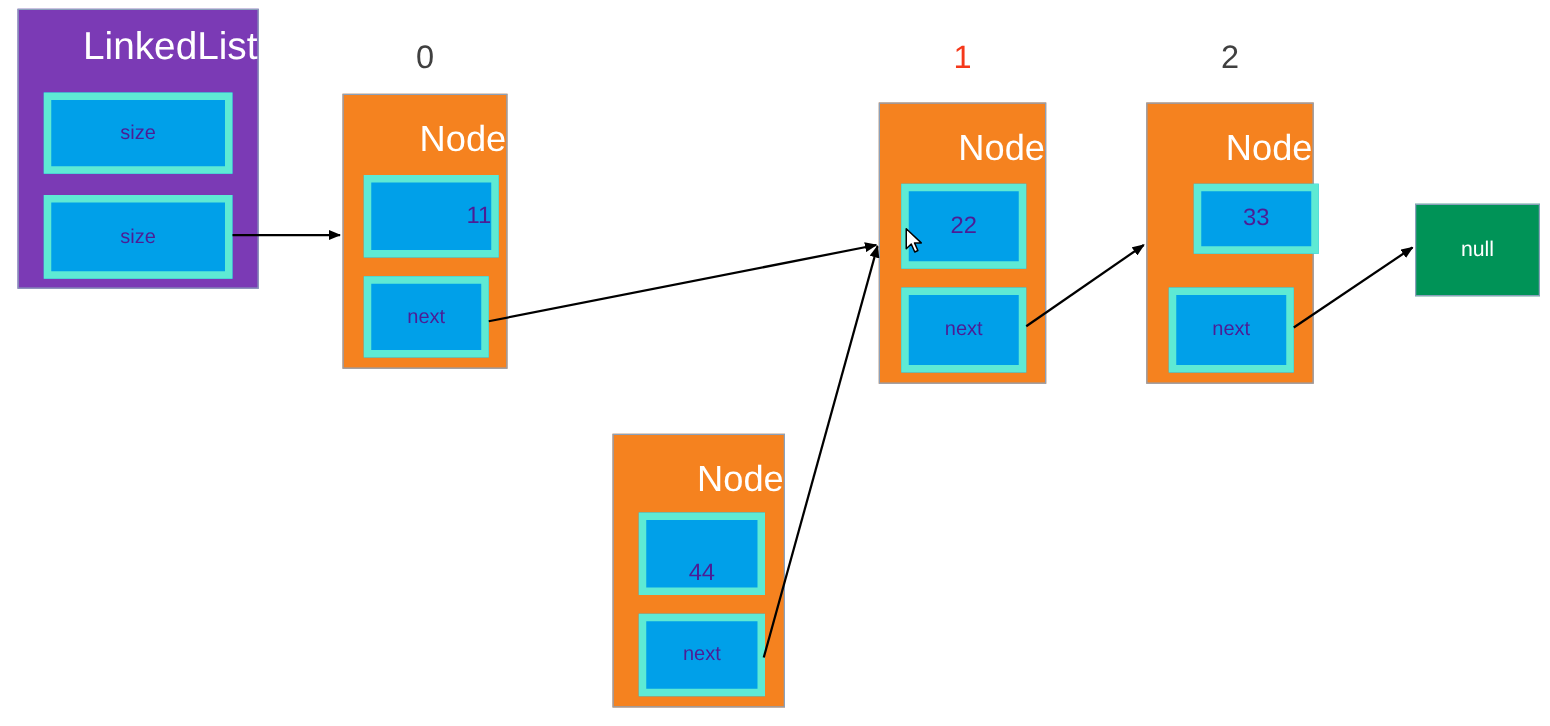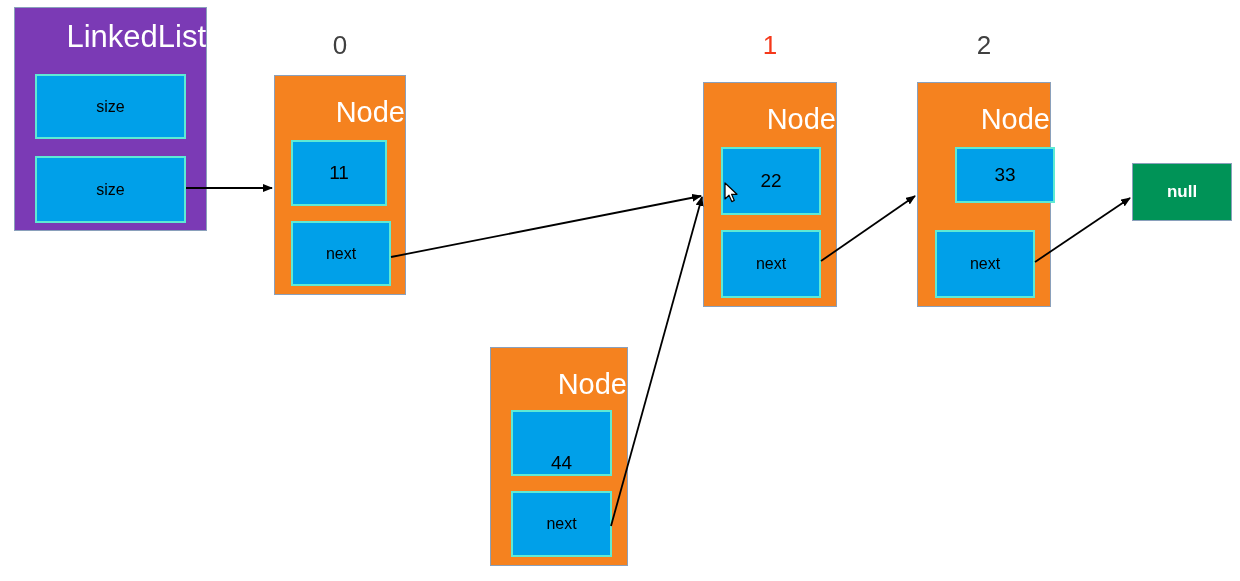--- a/index.html
+++ b/index.html
@@ -38,11 +38,11 @@
     position:absolute;
     box-sizing:border-box;
     background:#00A0E9;
-    border:2px solid #5eead4;
+    border:6px solid #5eead4;
     display:flex;
     align-items:center;
     justify-content:center;
-    color:#000000;
+    color:#4c1d95;
   }
   .title{
     position:absolute;

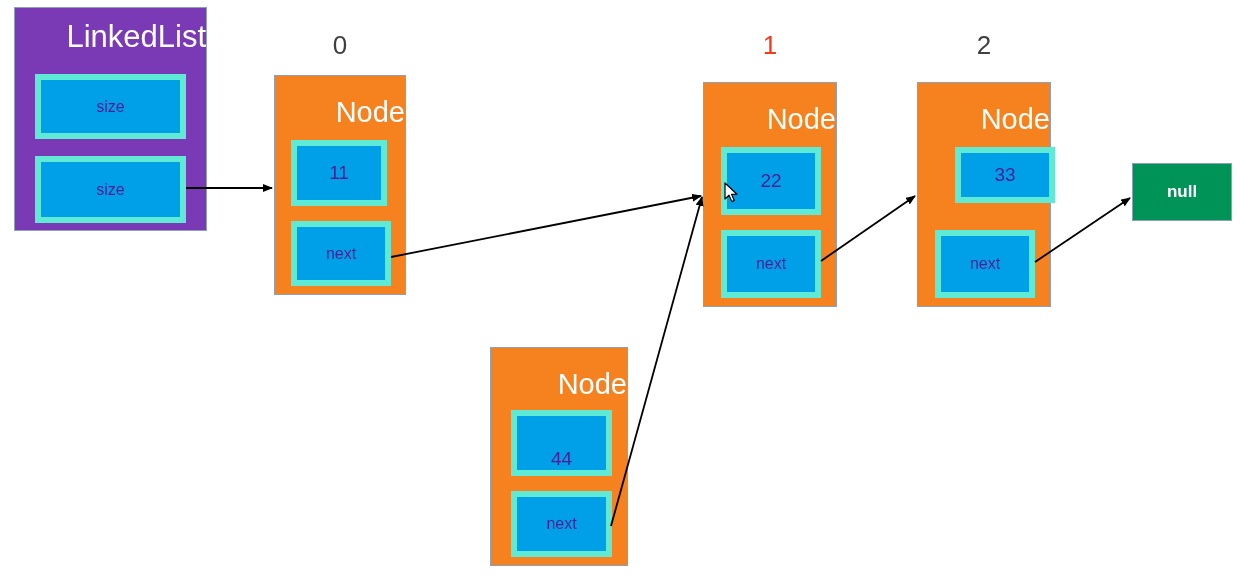--- a/index.html
+++ b/index.html
@@ -102,7 +102,7 @@
 
   <div class="box node" style="left:274px; top:75px; width:132px; height:220px;">
     <div class="title node-title">Node</div>
-    <div class="field" style="left:16px; top:64px; width:96px; height:66px;">
+    <div class="field" style="left:16px; top:64px; width:108px; height:66px;justify-content:flex-end;">
       <span class="field-value">11</span>
     </div>
     <div class="field" style="left:16px; top:145px; width:100px; height:65px;">

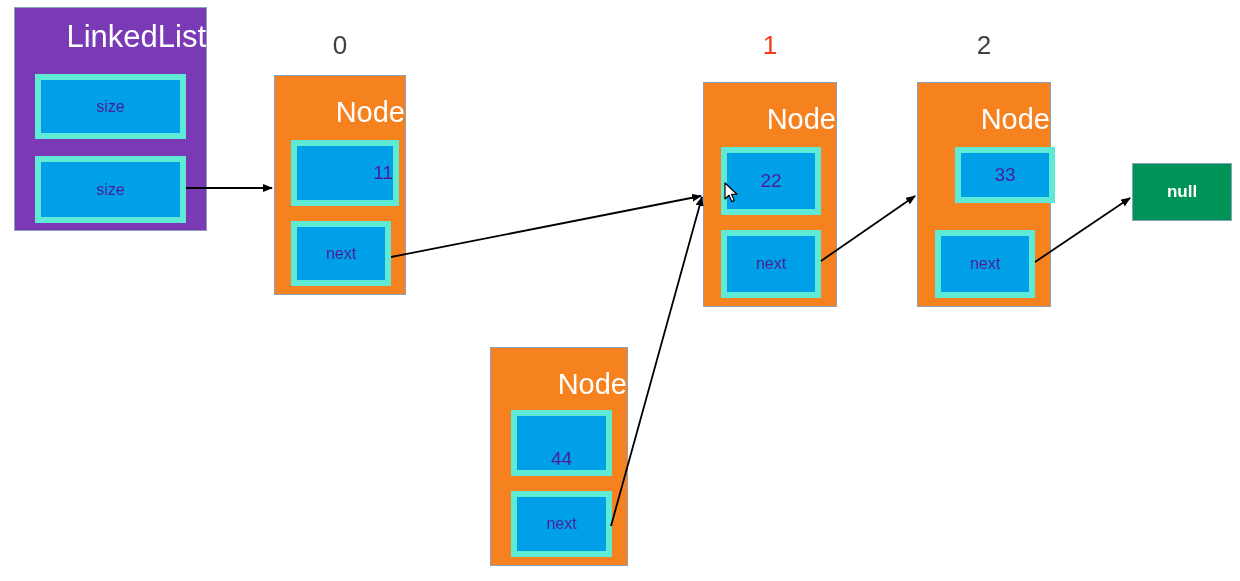--- a/index.html
+++ b/index.html
@@ -140,7 +140,7 @@
     </div>
   </div>
 
-  <div class="box nullbox" style="left:1132px; top:163px; width:100px; height:58px;font-weight:bold;">
+  <div class="box nullbox" style="left:1132px; top:163px; width:100px; height:74px;">
     <span class="null-label">null</span>
   </div>
 

